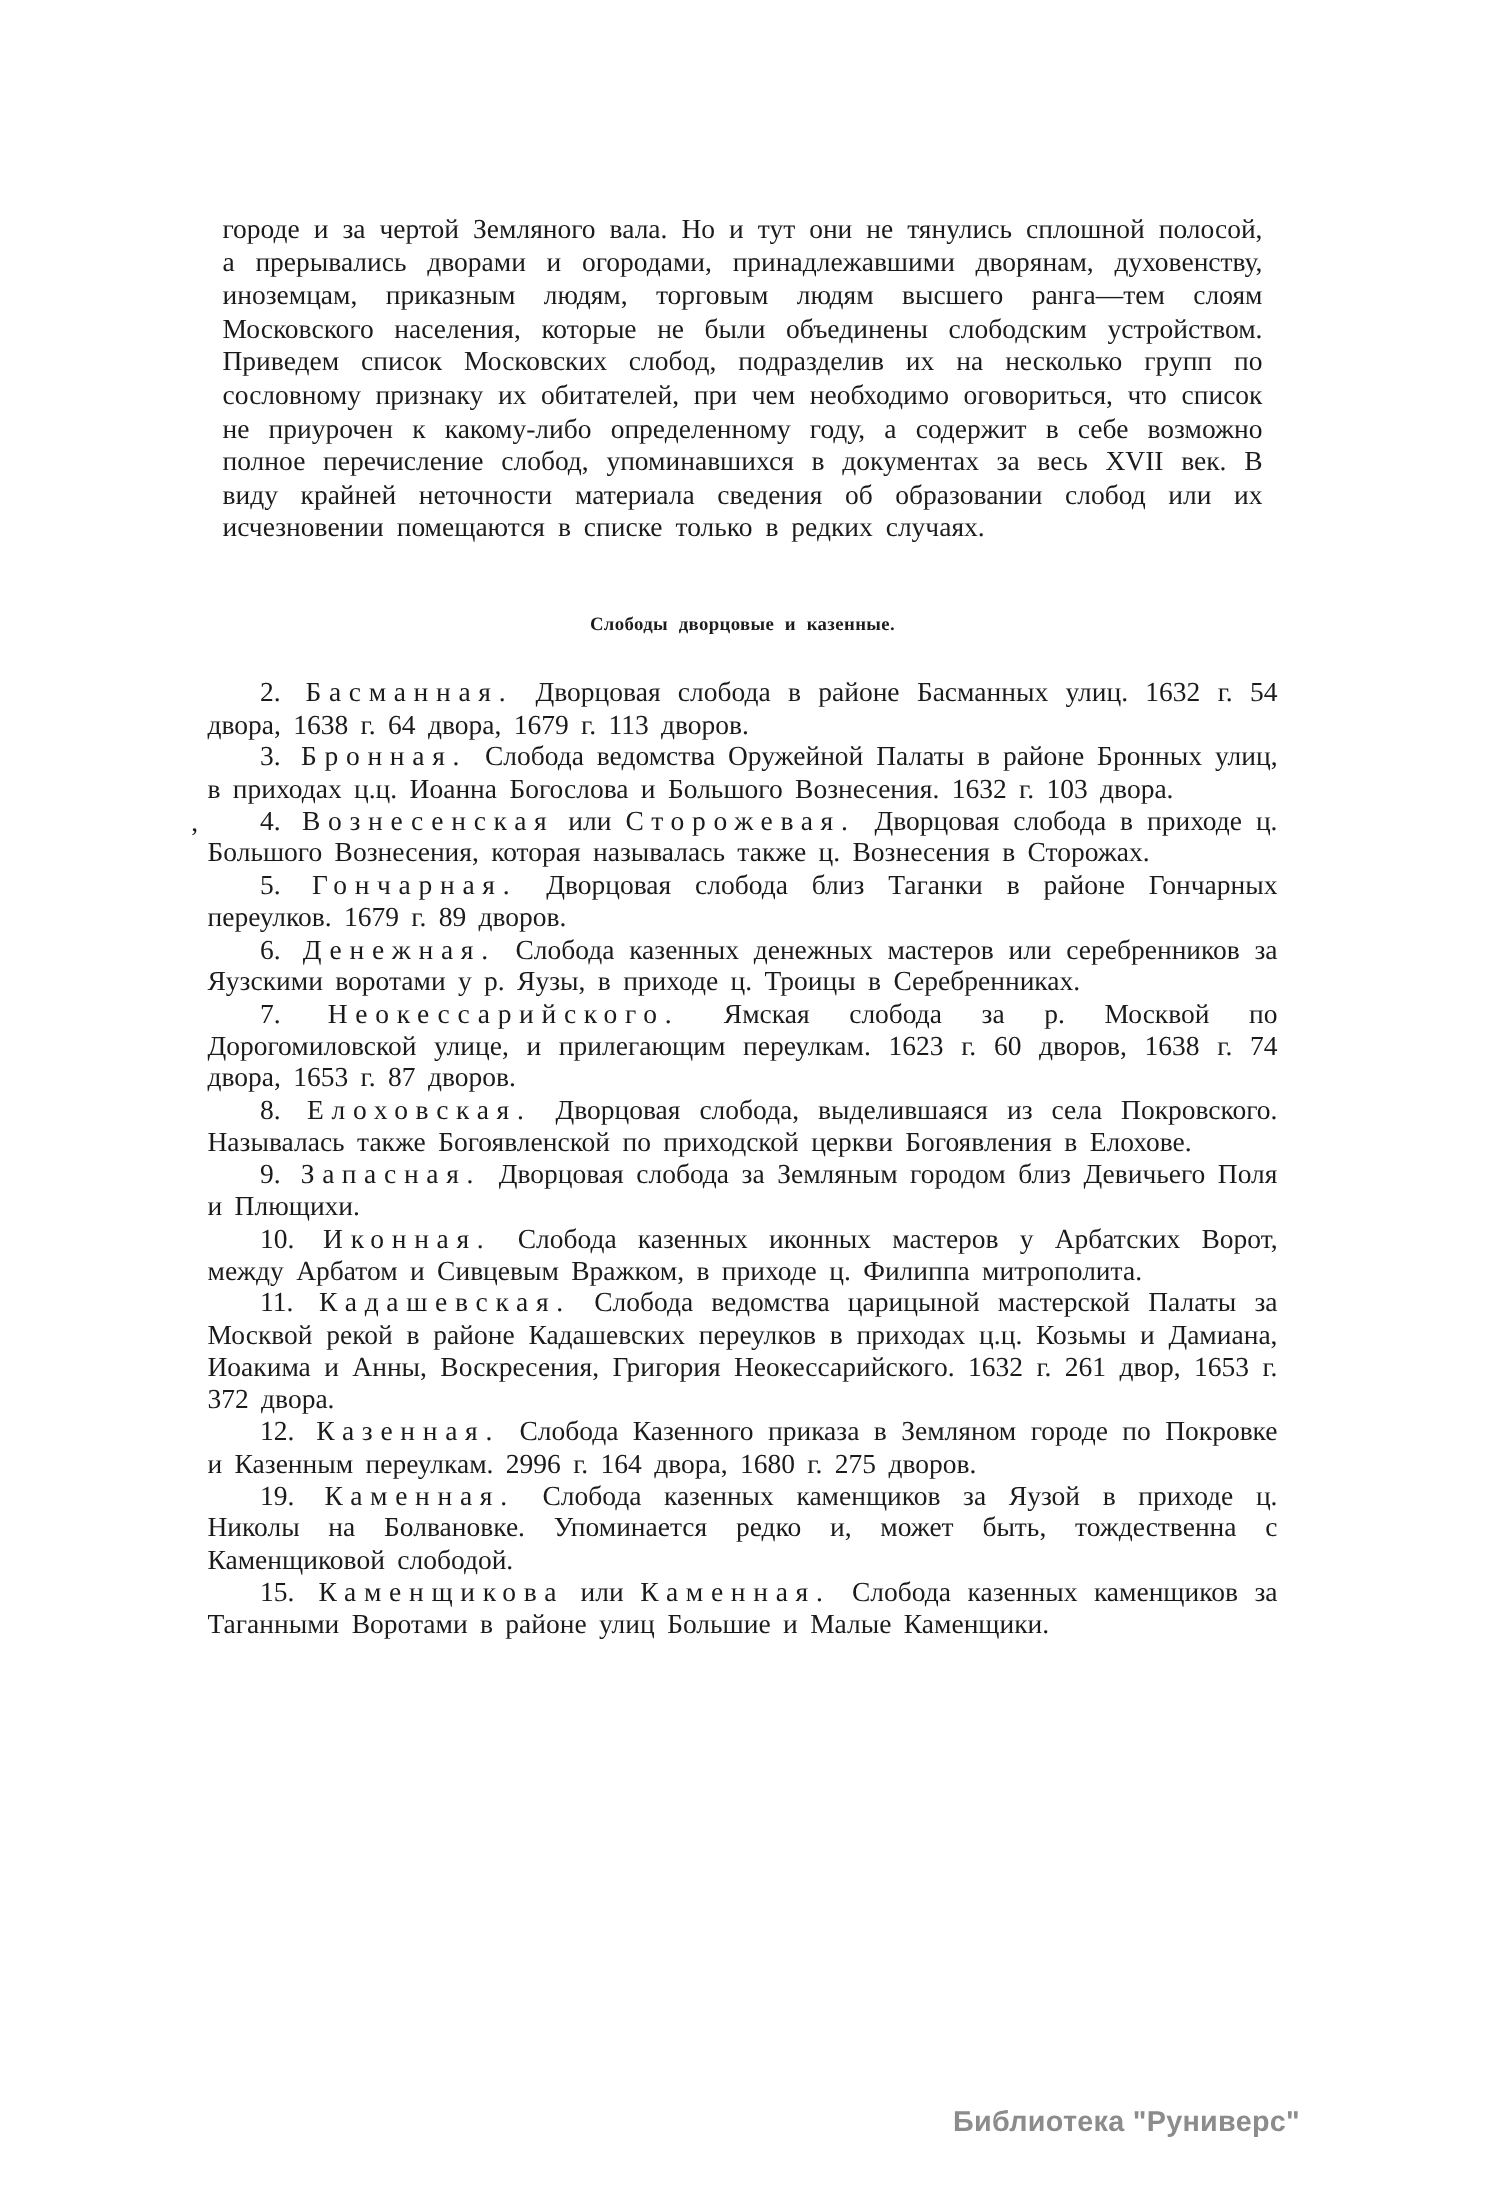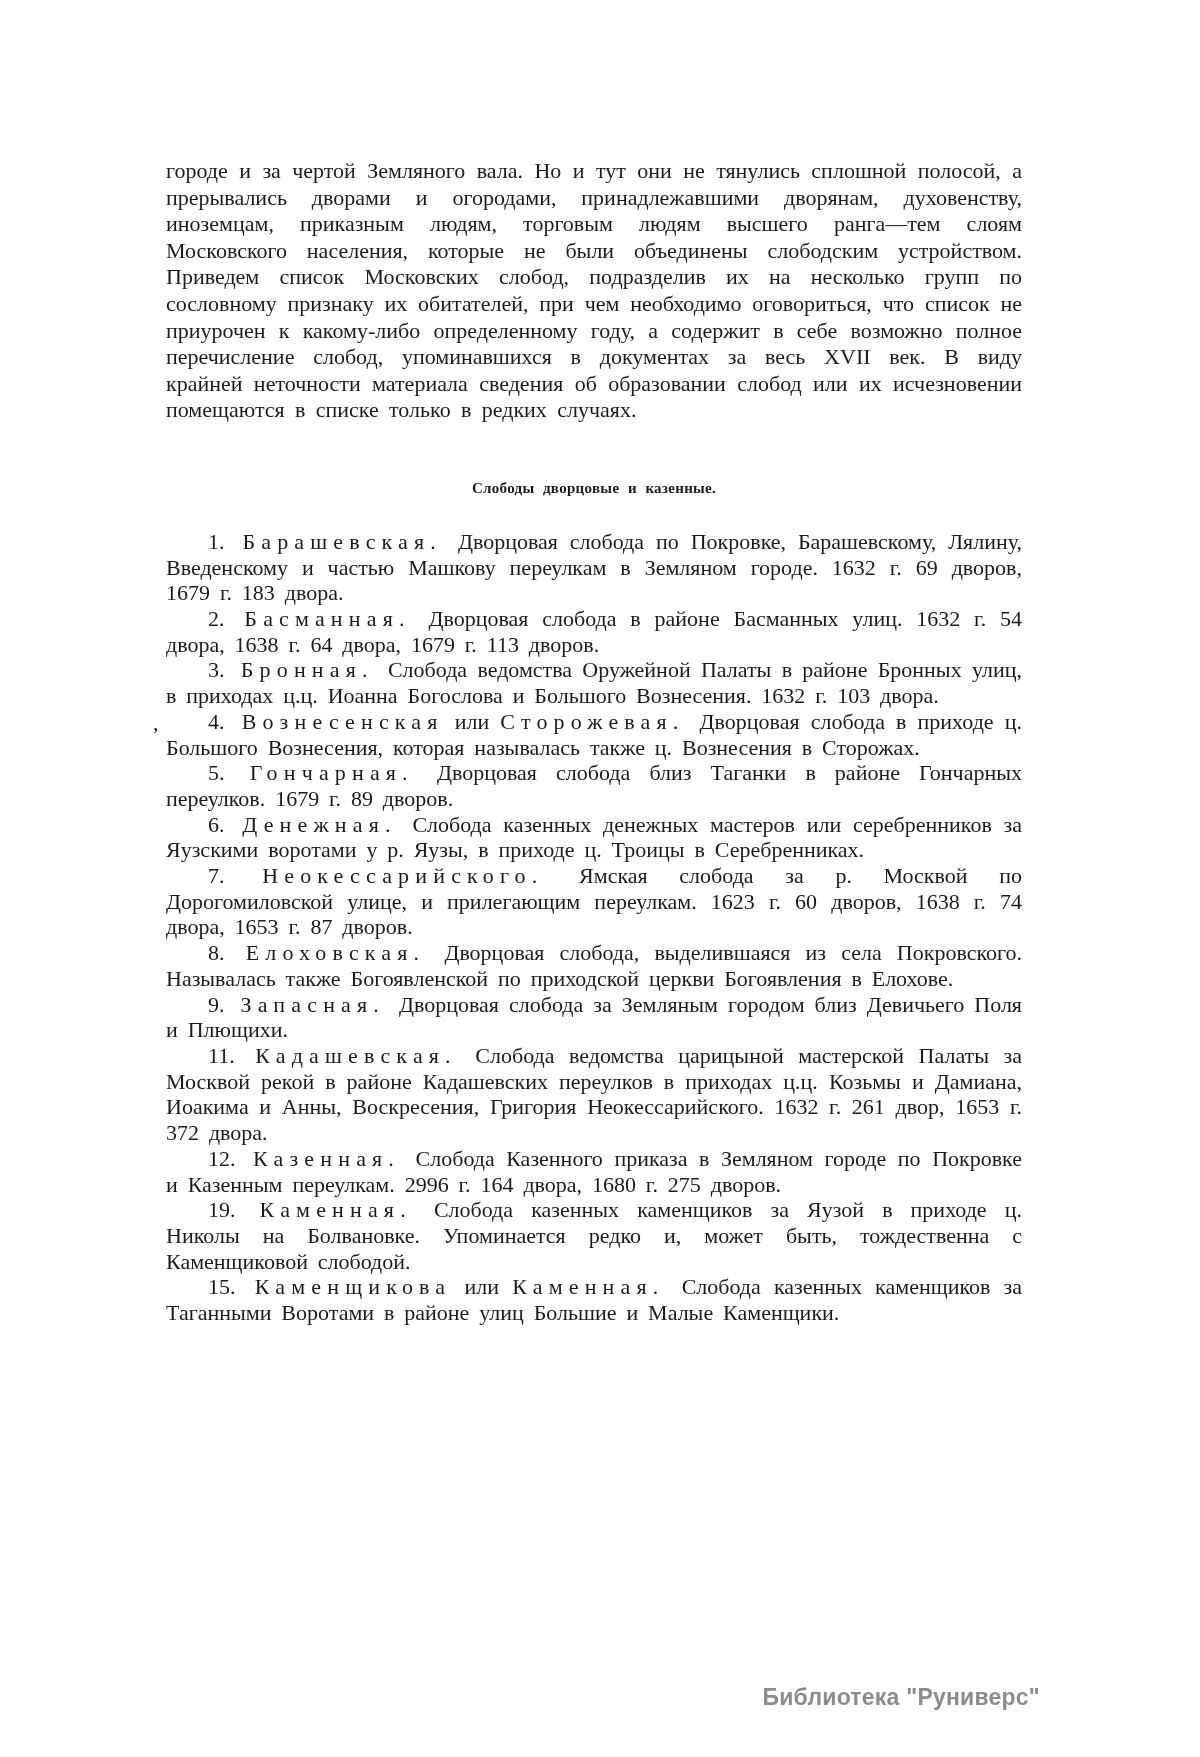--- a/index.html
+++ b/index.html
@@ -20,7 +20,7 @@
     width: 856px;
   }
   .intro {
-    margin: 0;
+    margin: 12px;
     font-size: 22px;
     line-height: 26.6px;
     text-align: justify;

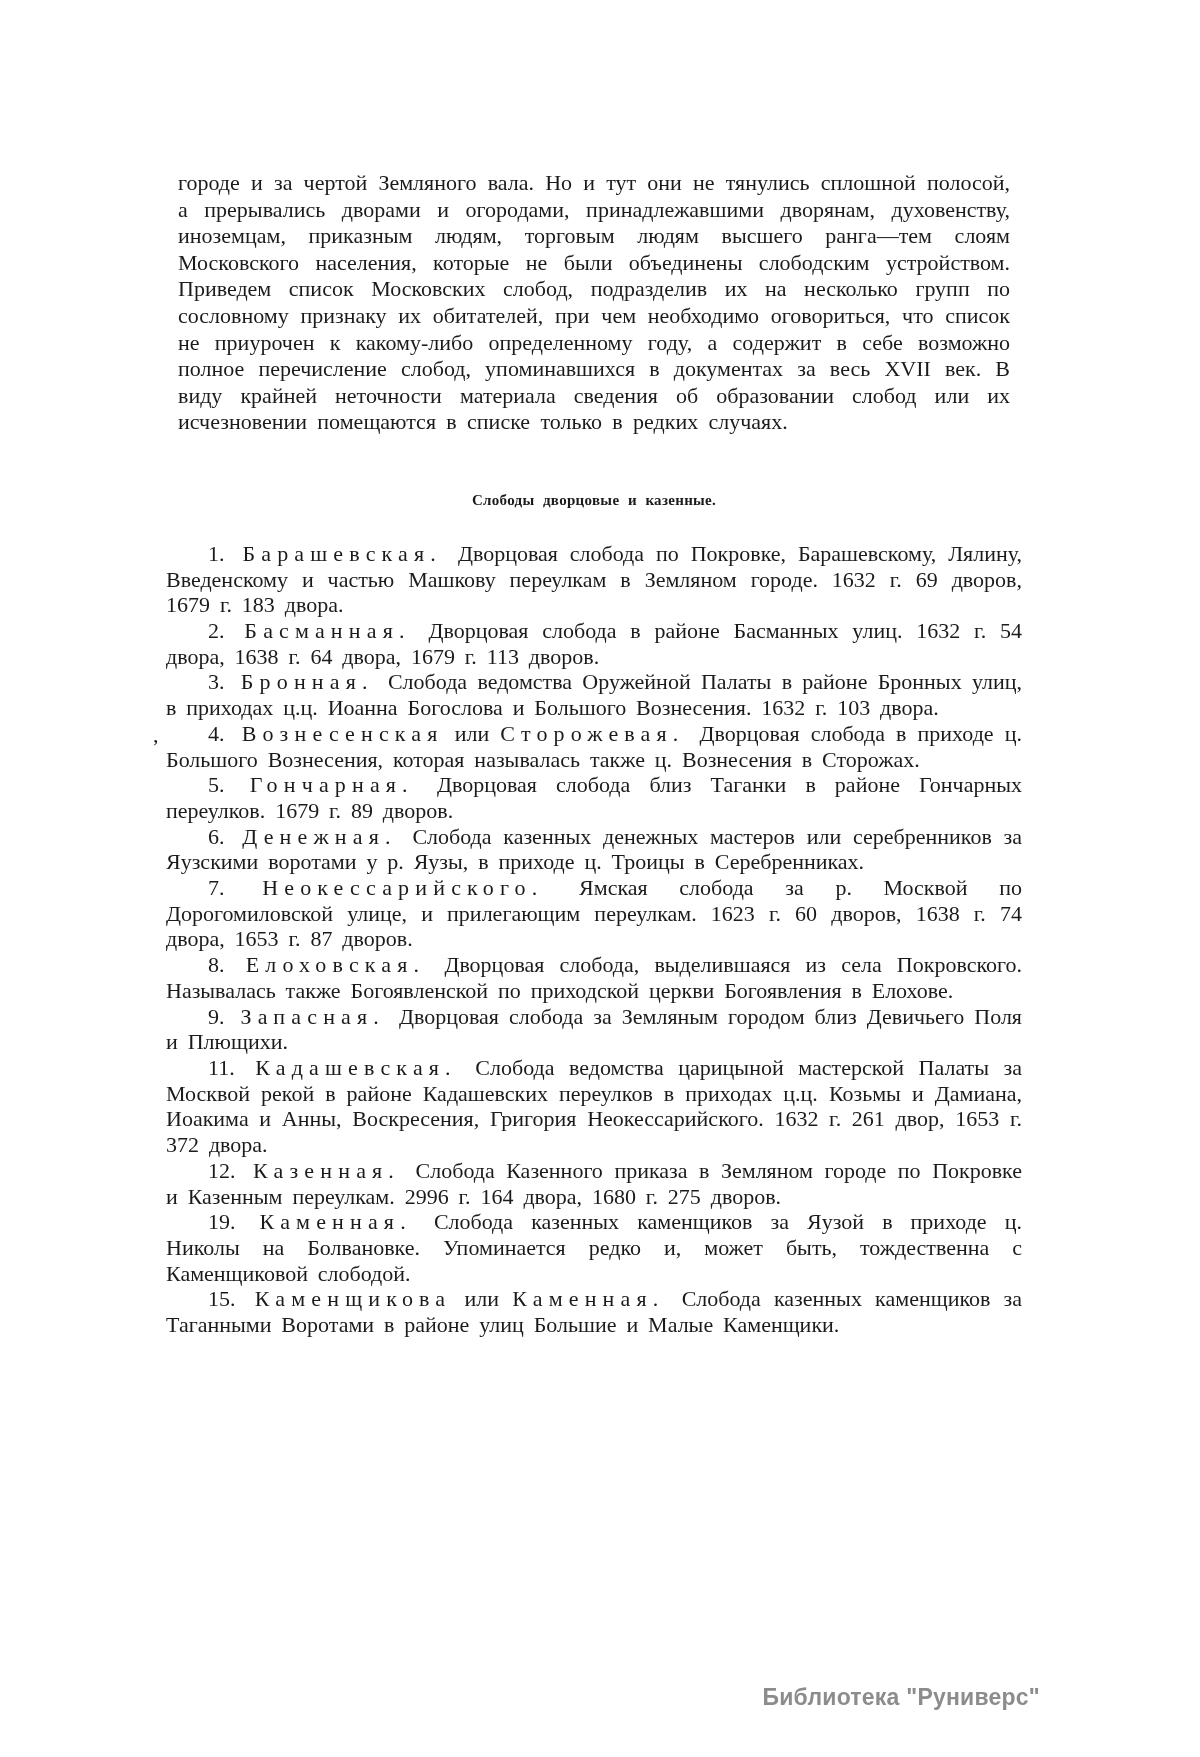--- a/index.html
+++ b/index.html
@@ -73,7 +73,6 @@
     <h2 class="section-title">Слободы дворцовые и казенные.</h2>
 
     <div>
-  <p class="item"><span class="num">1.</span> <span class="name"><span class="seg spaced">Барашевская.</span></span> <span class="itext">Дворцовая слобода по Покровке, Барашевскому, Лялину, Введенскому и частью Машкову переулкам в Земляном городе. 1632 г. 69 дворов, 1679 г. 183 двора.</span></p>
 
   <p class="item"><span class="num">2.</span> <span class="name"><span class="seg spaced">Басманная.</span></span> <span class="itext">Дворцовая слобода в районе Басманных улиц. 1632 г. 54 двора, 1638 г. 64 двора, 1679 г. 113 дворов.</span></p>
 

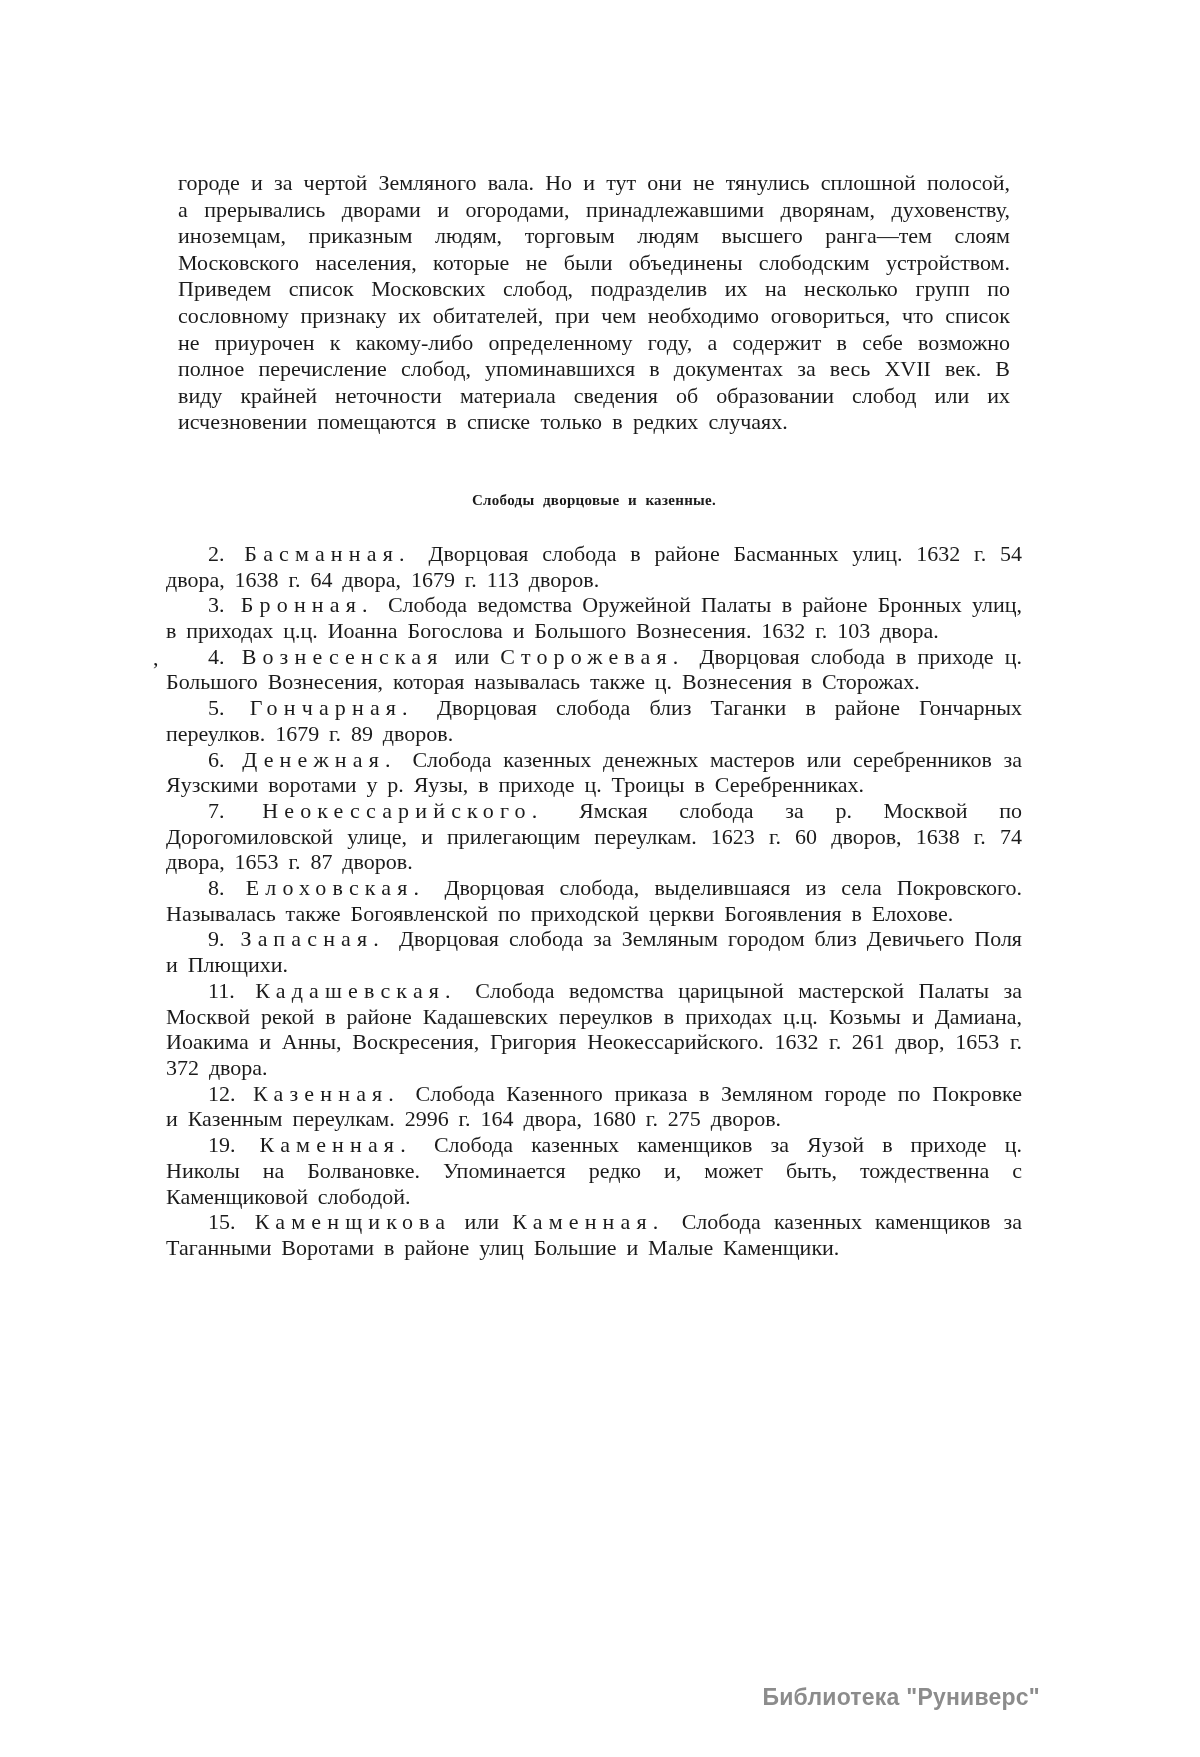--- a/index.html
+++ b/index.html
@@ -90,6 +90,7 @@
 
   <p class="item"><span class="num">9.</span> <span class="name"><span class="seg spaced">Запасная.</span></span> <span class="itext">Дворцовая слобода за Земляным городом близ Девичьего Поля и Плющихи.</span></p>
 
+  <p class="item"><span class="num">10.</span> <span class="name"><span class="seg spaced">Иконная.</span></span> <span class="itext">Слобода казенных иконных мастеров у Арбатских Ворот, между Арбатом и Сивцевым Вражком, в приходе ц. Филиппа митрополита.</span></p>
 
   <p class="item"><span class="num">11.</span> <span class="name"><span class="seg spaced">Кадашевская.</span></span> <span class="itext">Слобода ведомства царицыной мастерской Палаты за Москвой рекой в районе Кадашевских переулков в приходах ц.ц. Козьмы и Дамиана, Иоакима и Анны, Воскресения, Григория Неокессарийского. 1632 г. 261 двор, 1653 г. 372 двора.</span></p>
 

